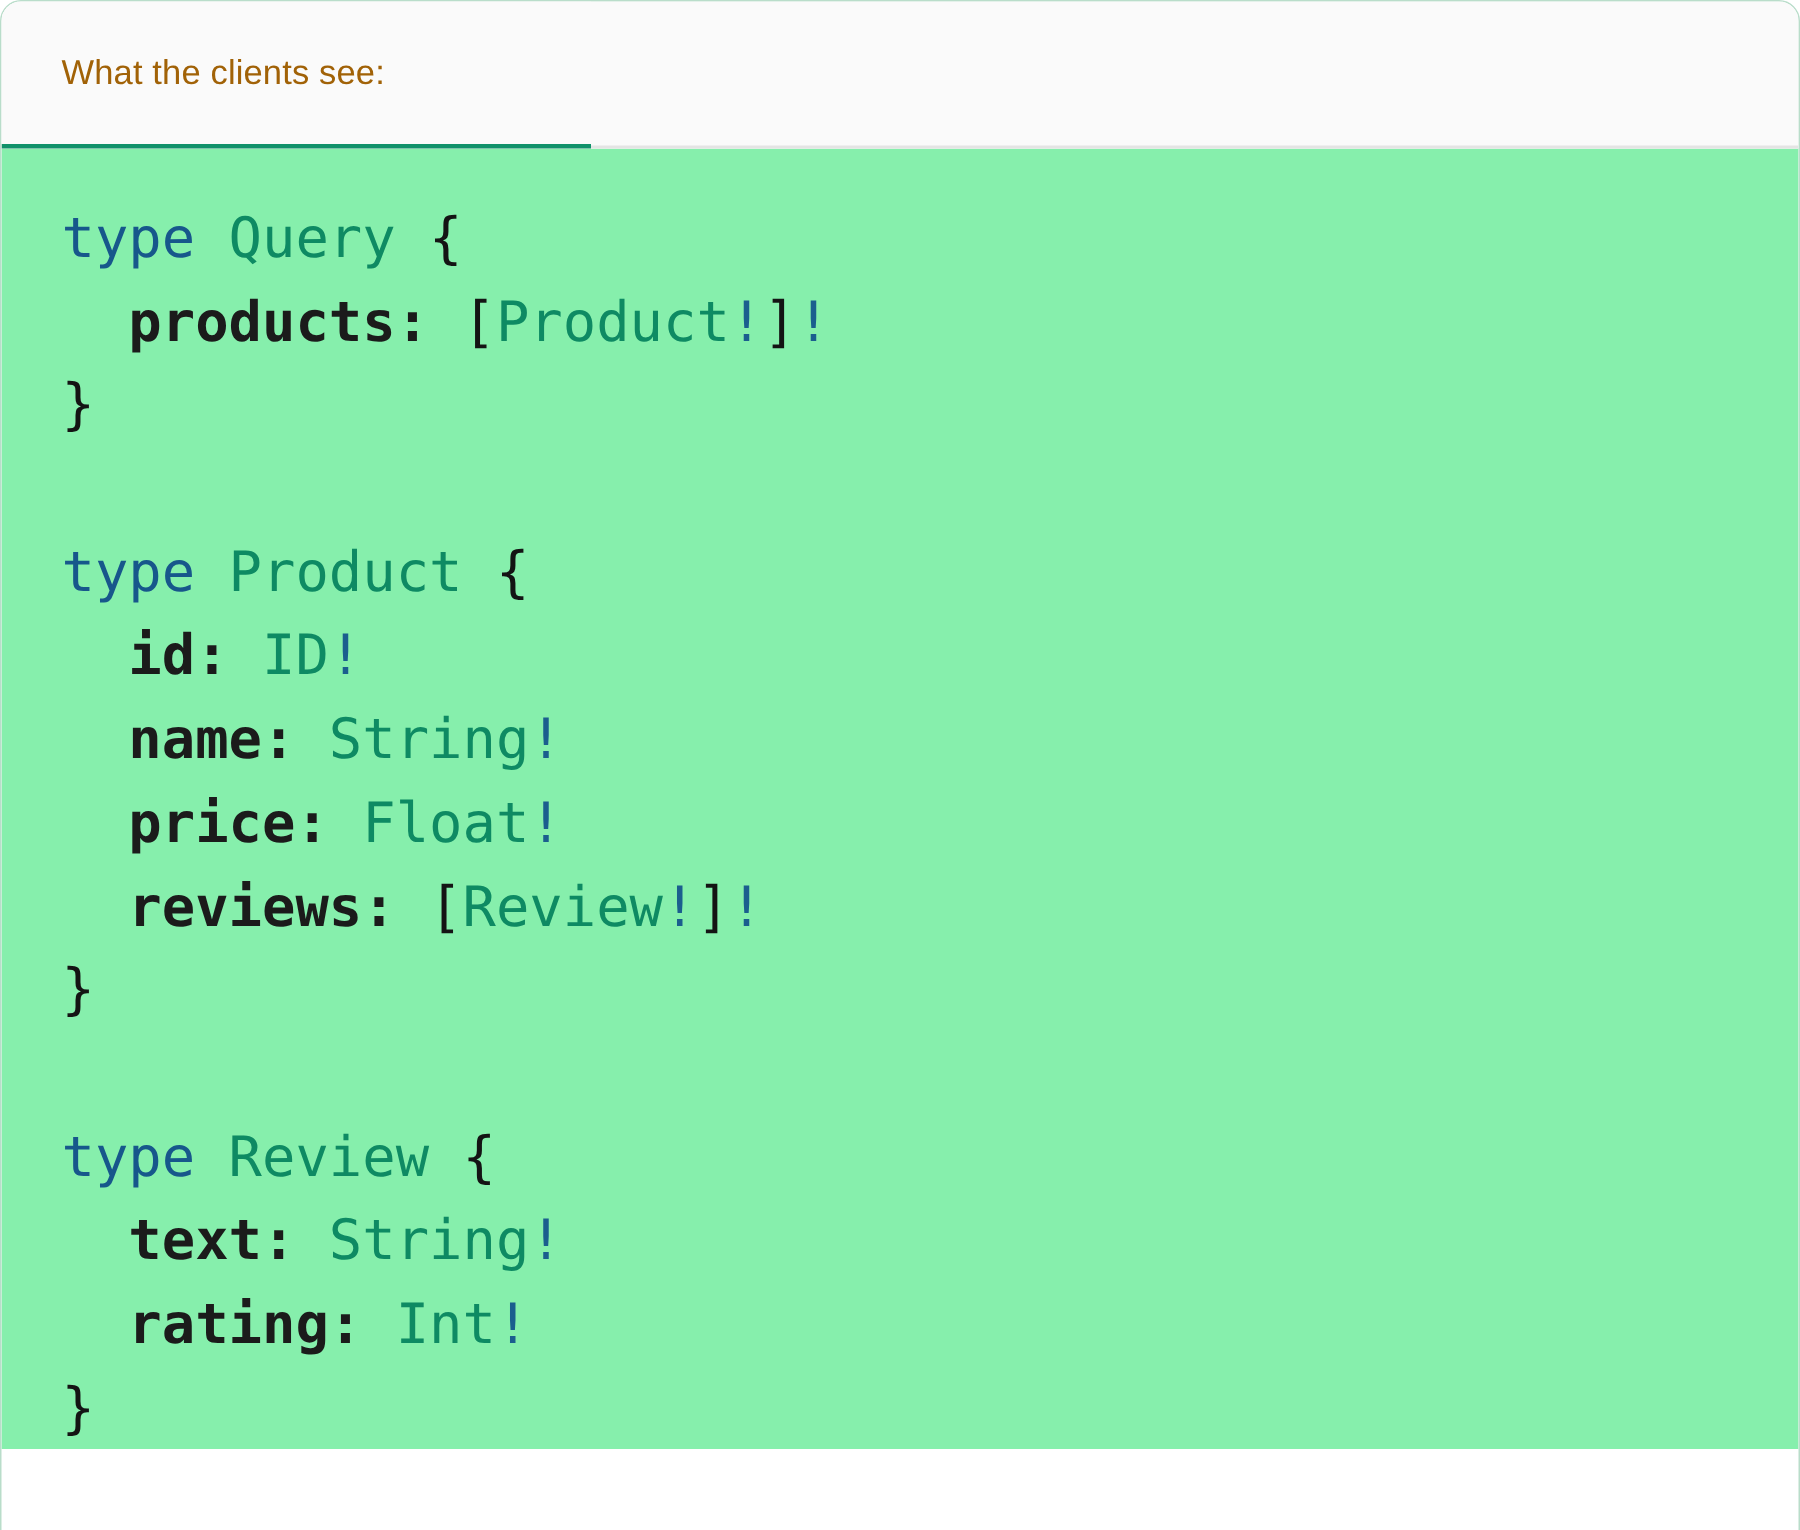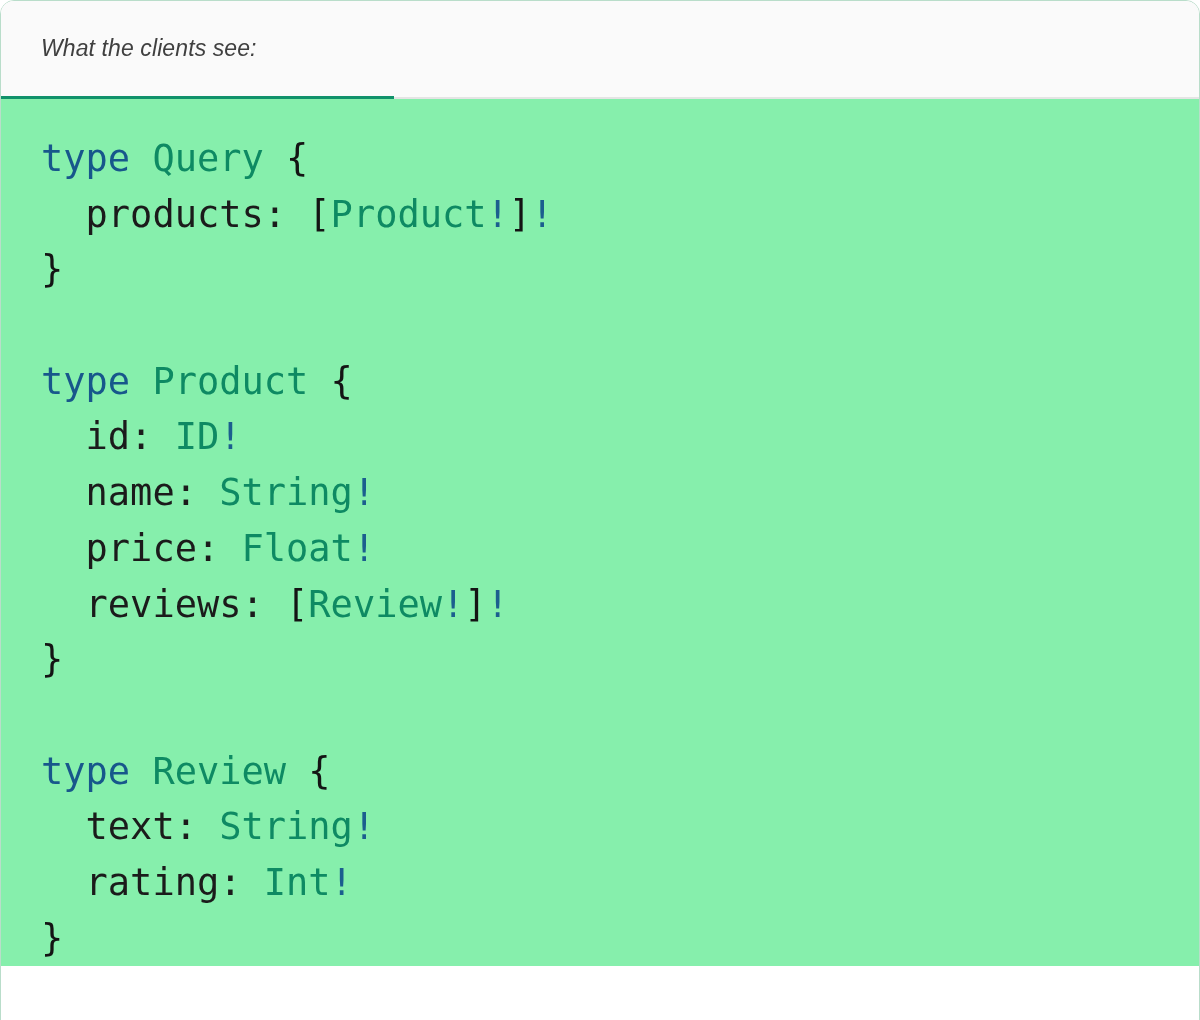--- a/index.html
+++ b/index.html
@@ -96,7 +96,7 @@
 
   <div class="card-header" style="background: rgb(250, 250, 250); border-bottom-color: rgb(228, 228, 228);">
     <div class="tab" style="border-bottom-color: rgb(16, 145, 106);">
-      <span class="tab-label" style="color: #404040; font-style: italic;">What the clients see:</span>
+      <span class="tab-label" style="color: #a16207;">What the clients see:</span>
     </div>
   </div>
 

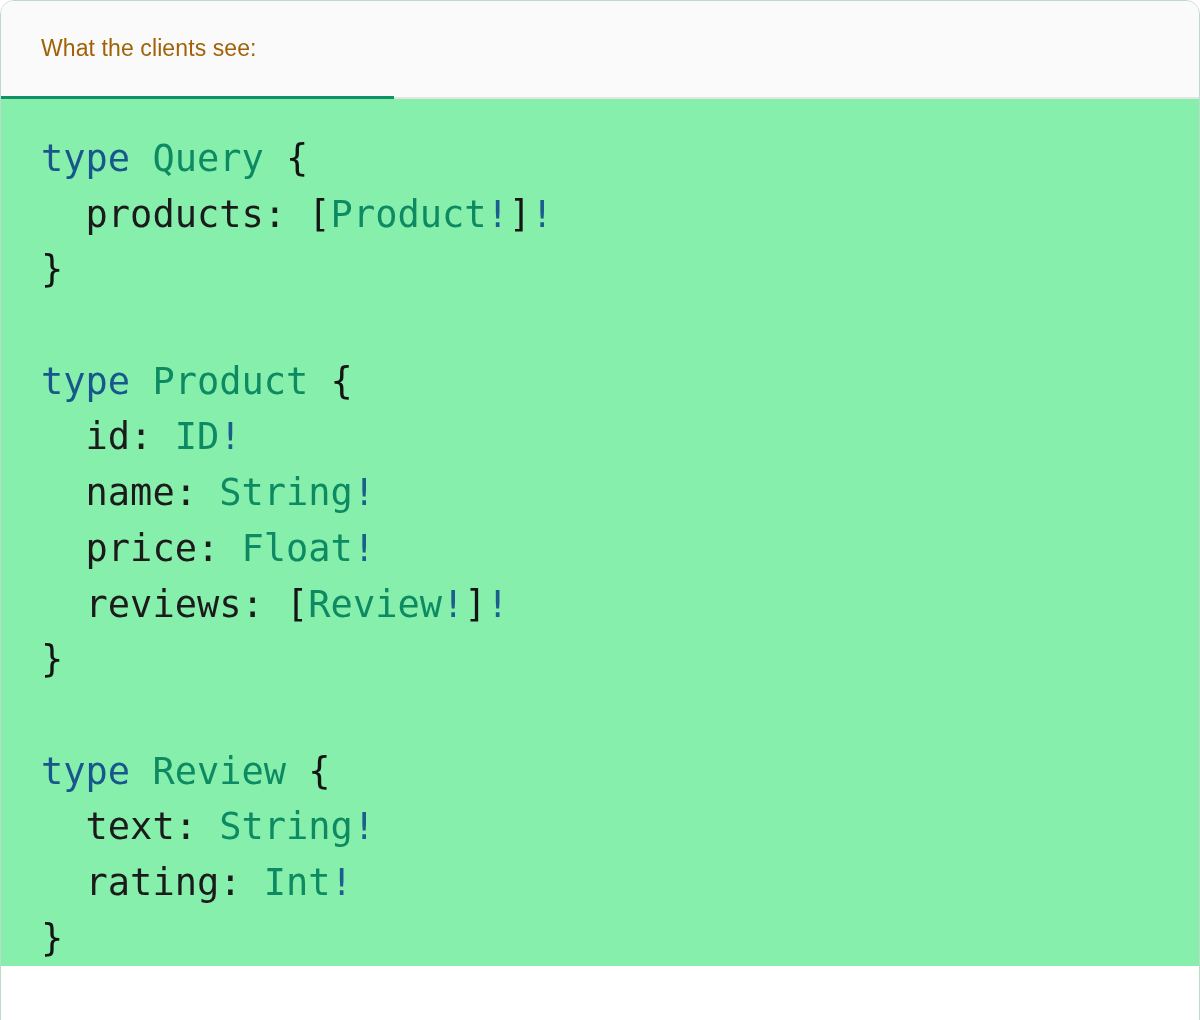--- a/index.html
+++ b/index.html
@@ -85,7 +85,7 @@
   
   .tok-kw    { color: #17578b; }   
   .tok-type  { color: #0e8a63; }   
-  .tok-field { color: #1b1b1b; }   
+  .tok-field { color: #1b1b1b; font-weight: bold; }   
   .tok-punct { color: #141414; }   
   .tok-bang  { color: #1b5e8e; }   
 </style>

